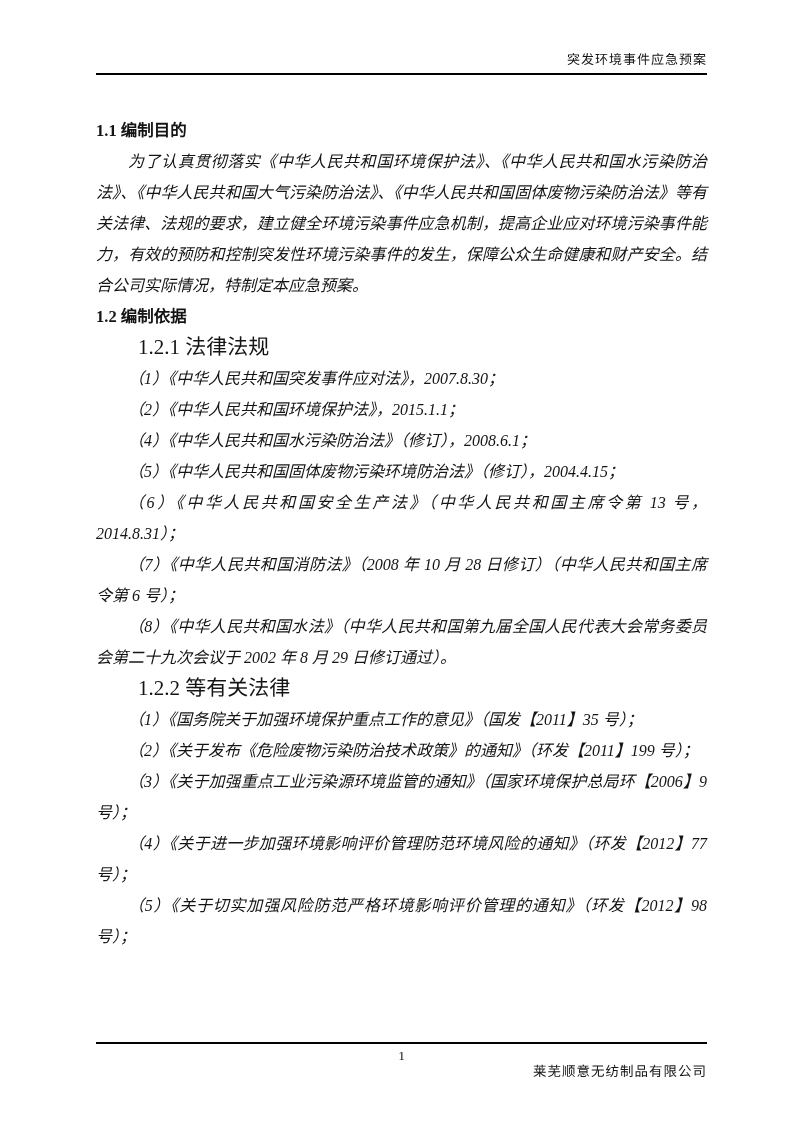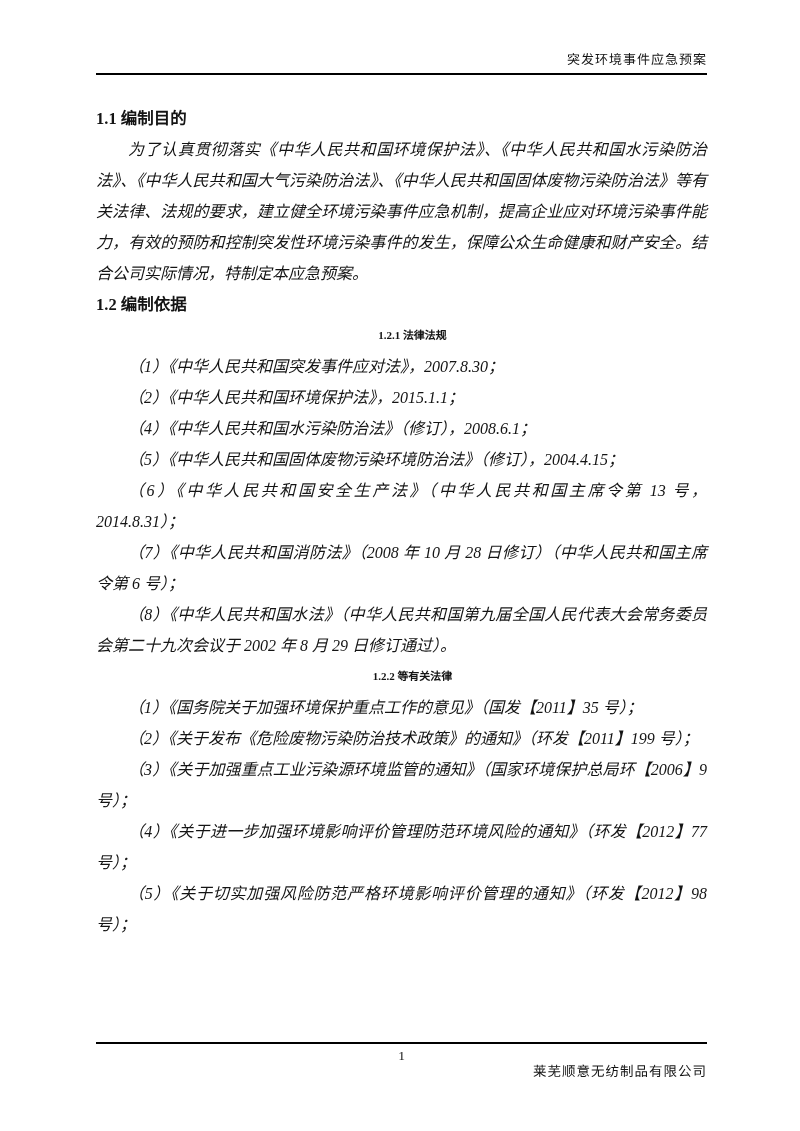--- a/index.html
+++ b/index.html
@@ -40,7 +40,7 @@
     letter-spacing: 2px;
   }
   .content {
-    margin-top: 28px;
+    margin-top: 40px;
     font-size: 16px;
     line-height: 31px;
     text-align: justify;

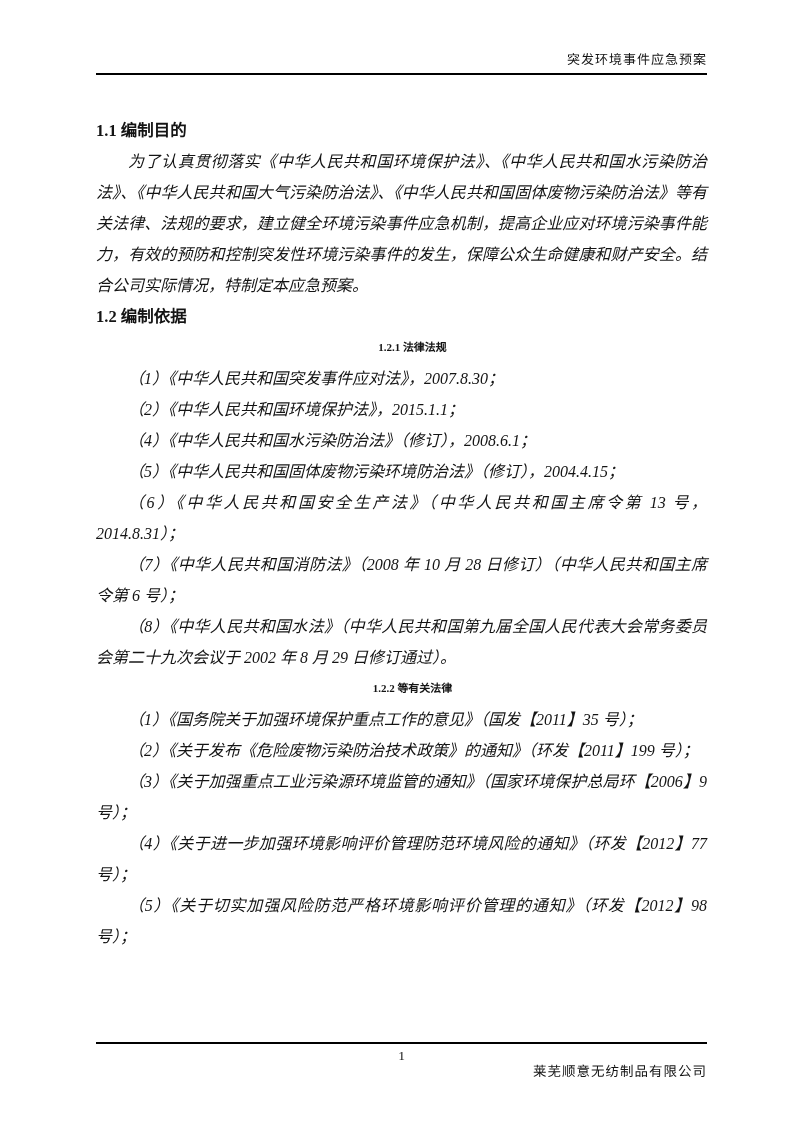--- a/index.html
+++ b/index.html
@@ -56,10 +56,10 @@
   .content h3 {
     margin: 0;
     padding-left: 2em;
-    font-size: 11px;
-    font-weight: bold;
+    font-size: 21px;
+    font-weight: normal;
     line-height: 31px;
-    text-align: center;
+    text-align: left;
   }
   .content p {
     margin: 0;

